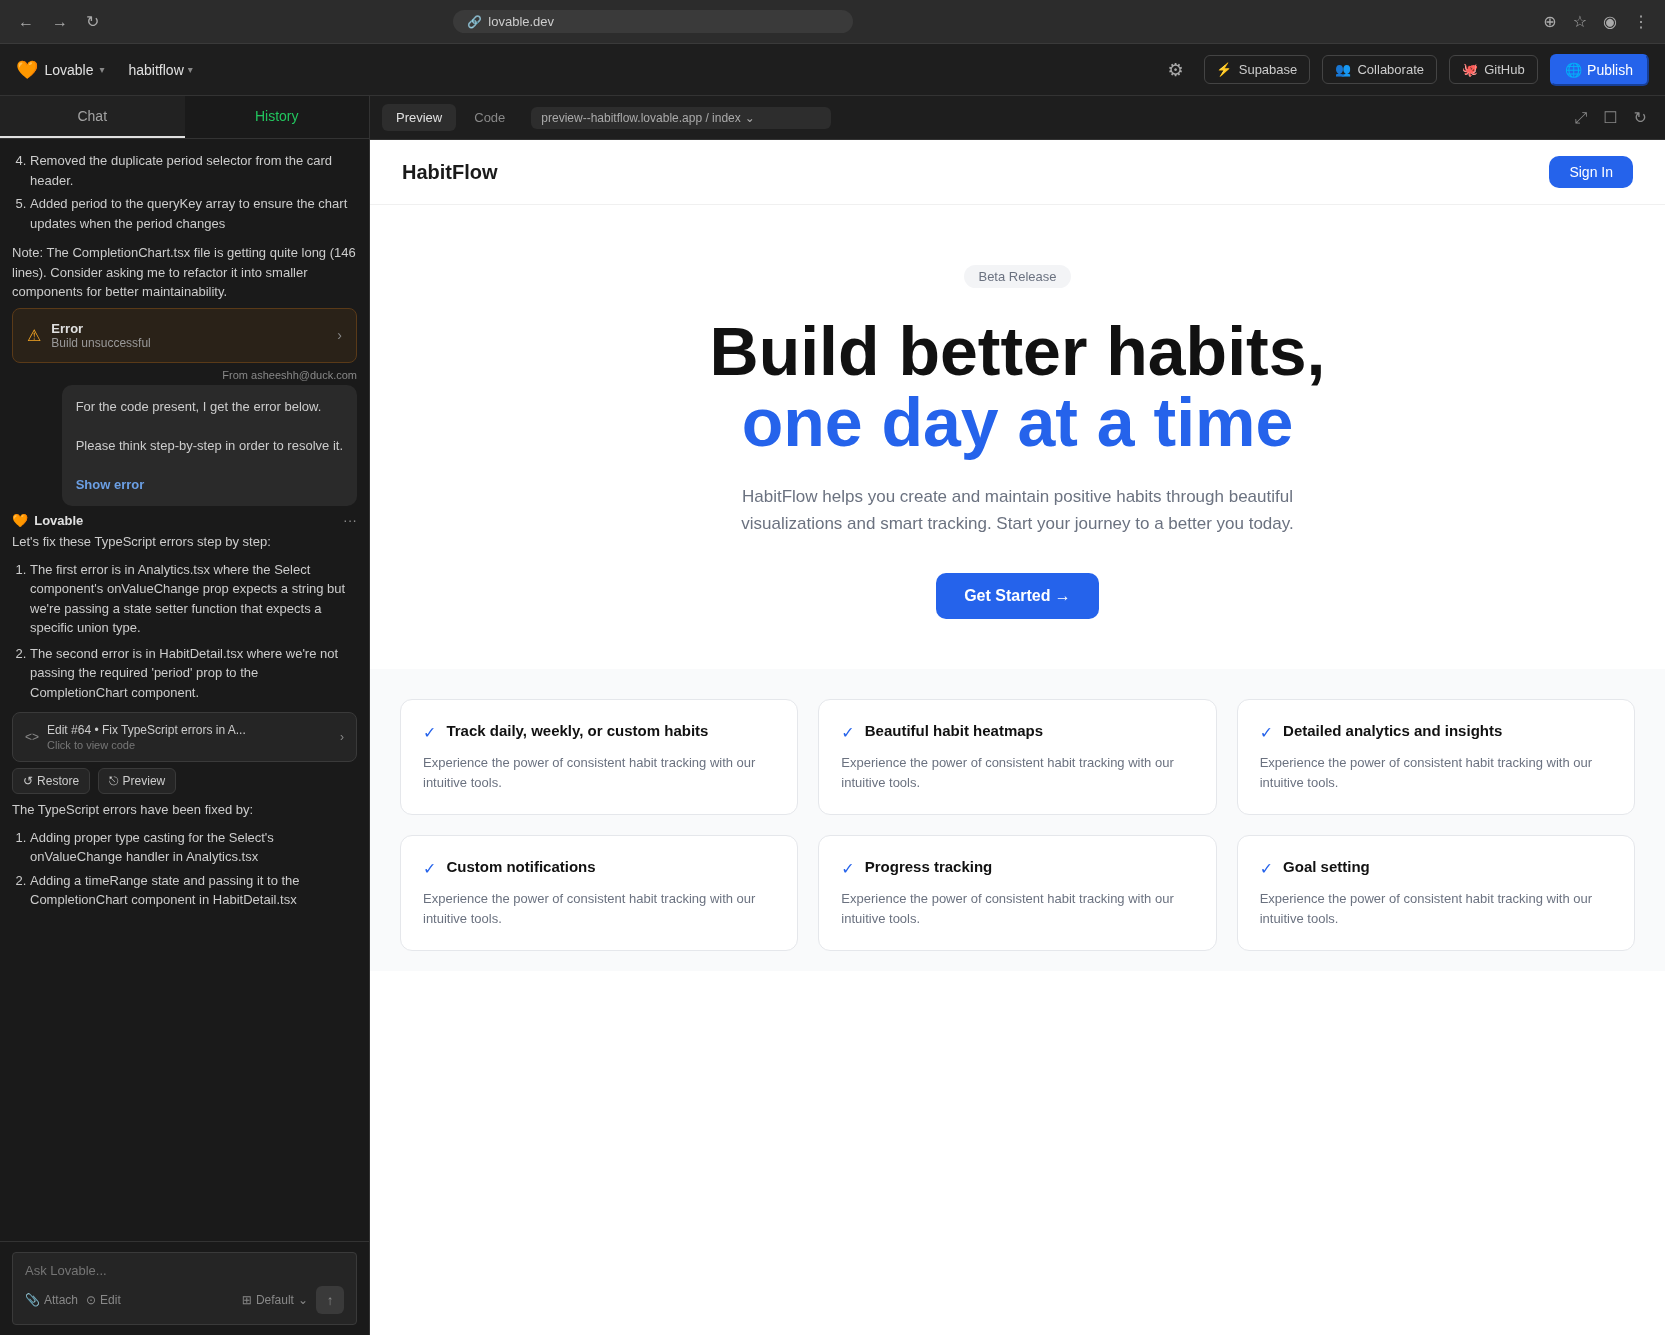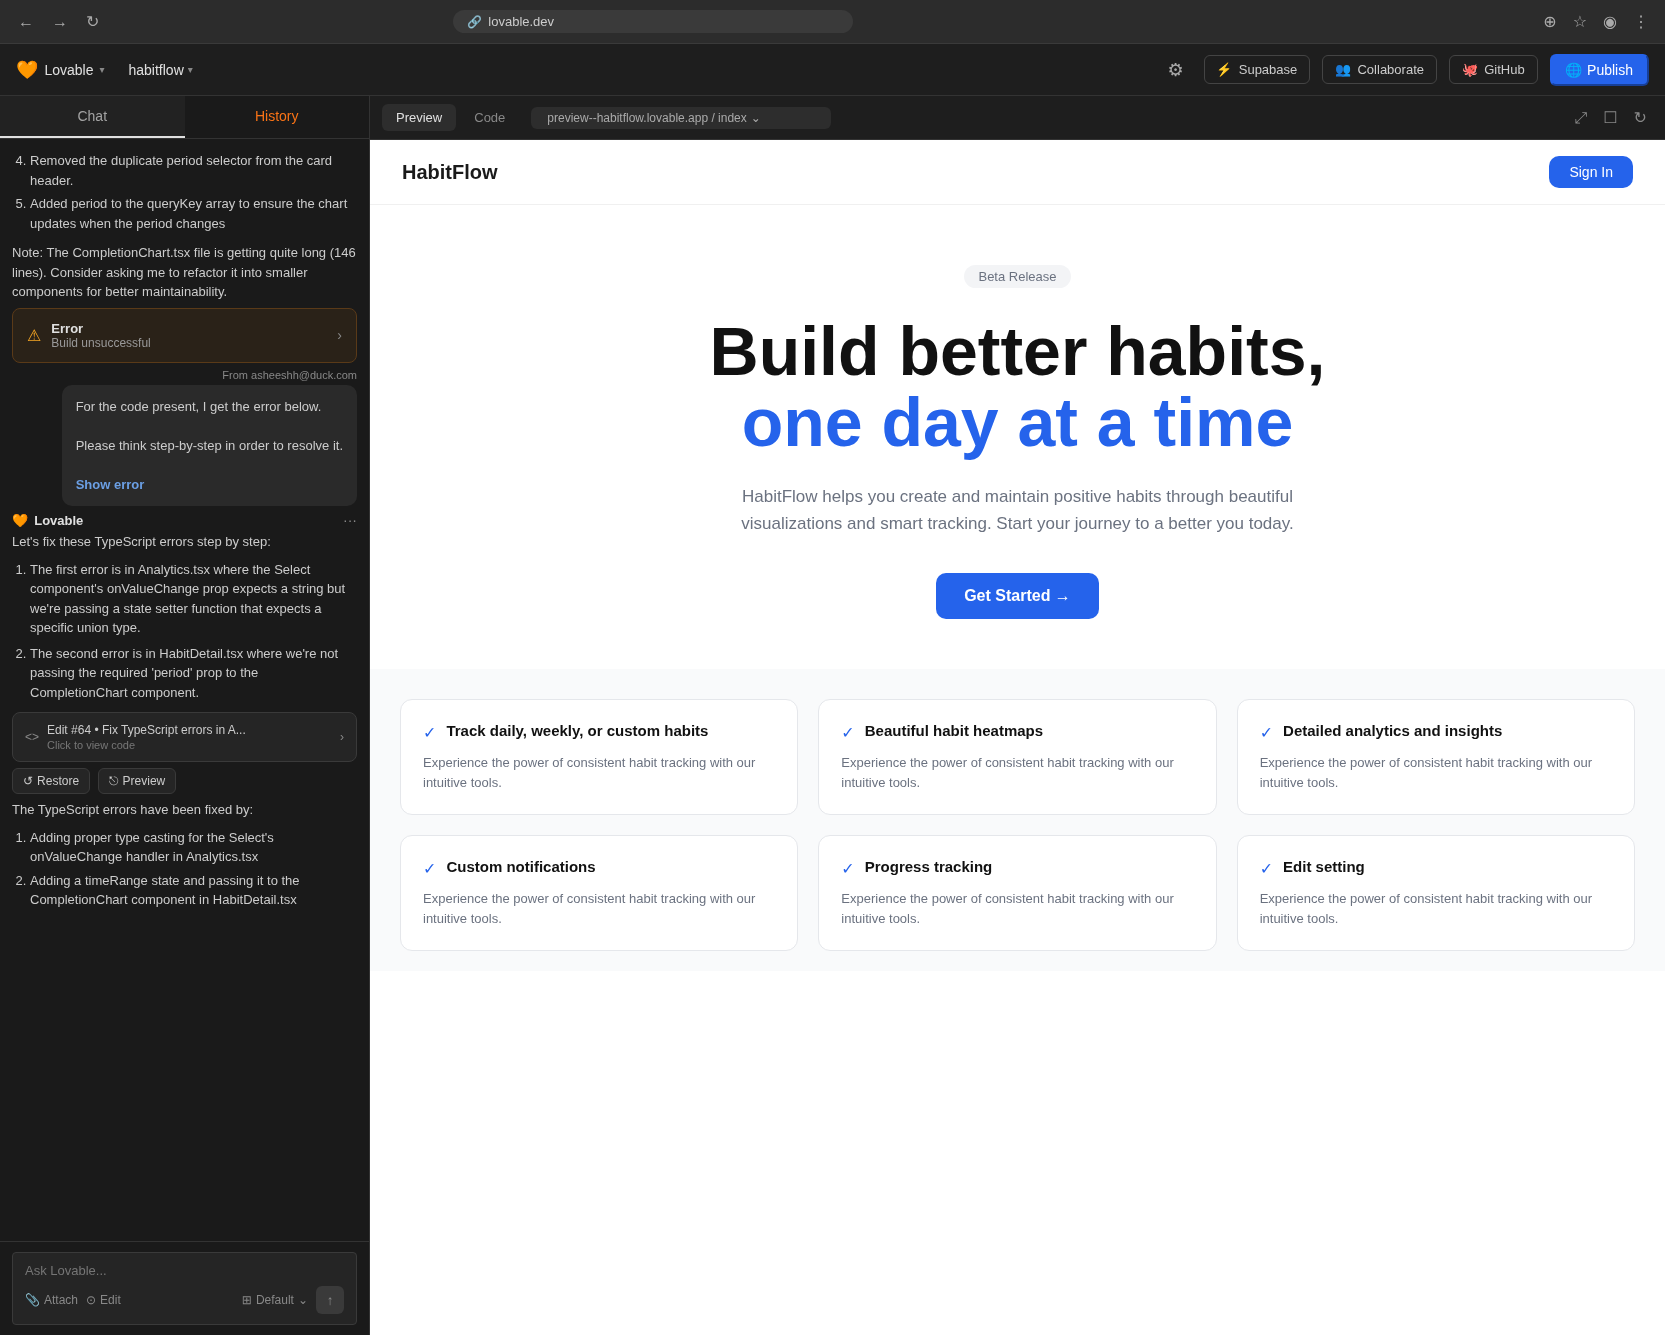--- a/index.html
+++ b/index.html
@@ -32,7 +32,7 @@
     
     .chat-panel { width: 370px; min-width: 370px; background: #1a1a1a; display: flex; flex-direction: column; border-right: 1px solid #333; }
     .chat-tabs { display: flex; border-bottom: 1px solid #333; }
-    .chat-tab { flex: 1; padding: 12px; text-align: center; font-size: 14px; cursor: pointer; color: #f97316; border-bottom: 2px solid transparent; }
+    .chat-tab { flex: 1; padding: 12px; text-align: center; font-size: 14px; cursor: pointer; color: #22c55e; border-bottom: 2px solid transparent; }
     .chat-tab.active { color: #a3a3a3; border-bottom-color: #e0e0e0; background: #222; }
 
     

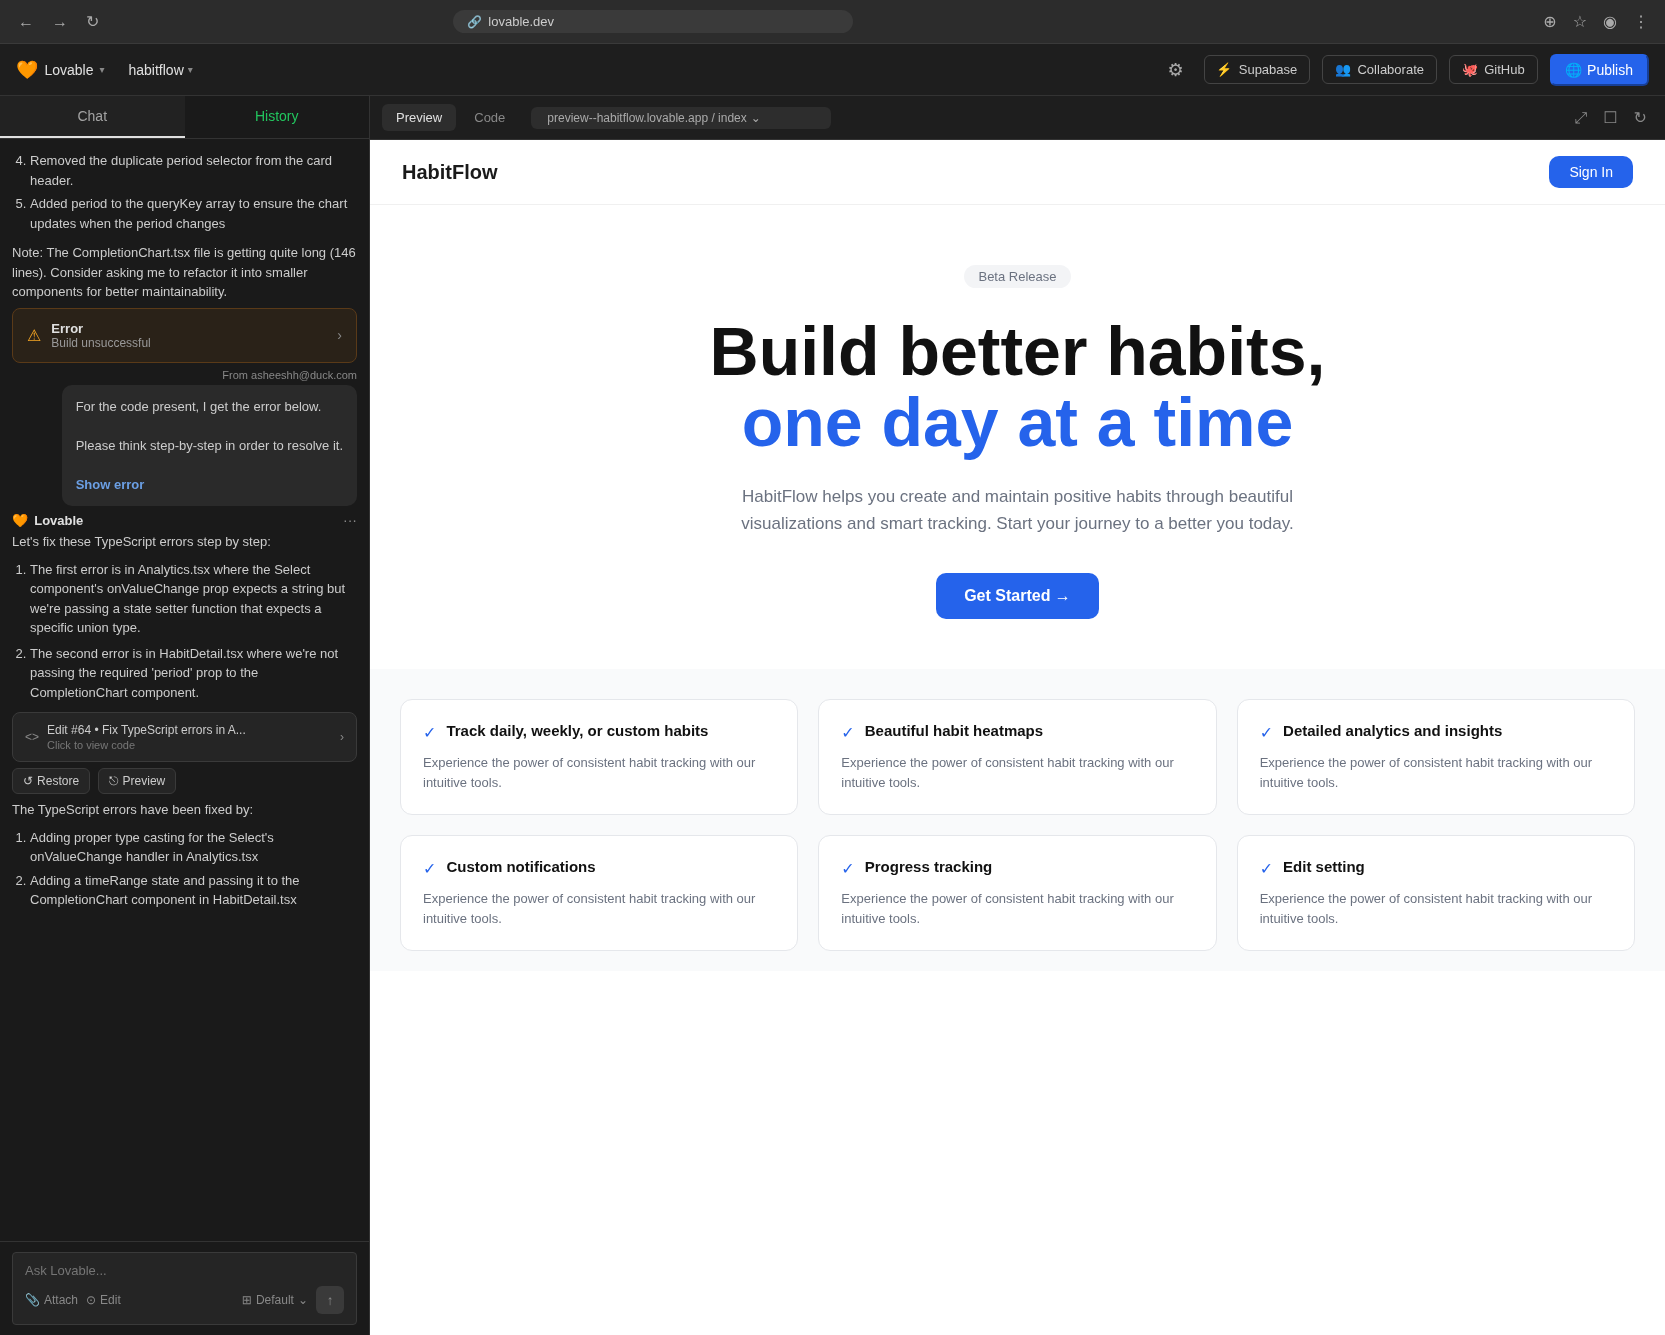--- a/index.html
+++ b/index.html
@@ -79,7 +79,7 @@
     .preview-toolbar { background: #1e1e1e; border-bottom: 1px solid #333; display: flex; align-items: center; padding: 0 12px; height: 44px; gap: 4px; }
     .preview-tab { padding: 6px 14px; border-radius: 6px; font-size: 13px; cursor: pointer; color: #888; }
     .preview-tab.active { background: #2d2d2d; color: #e0e0e0; }
-    .preview-url { display: flex; align-items: center; gap: 4px; background: #2d2d2d; border-radius: 6px; padding: 4px 16px; font-size: 12px; color: #aaa; margin-left: 8px; flex: 1; max-width: 300px; cursor: pointer; }
+    .preview-url { display: flex; align-items: center; gap: 4px; background: #2d2d2d; border-radius: 6px; padding: 4px 10px; font-size: 12px; color: #aaa; margin-left: 8px; flex: 1; max-width: 300px; cursor: pointer; }
     .preview-actions { display: flex; gap: 4px; margin-left: auto; align-items: center; }
     .preview-action-btn { background: none; border: none; color: #888; font-size: 16px; cursor: pointer; padding: 4px 6px; border-radius: 4px; }
 

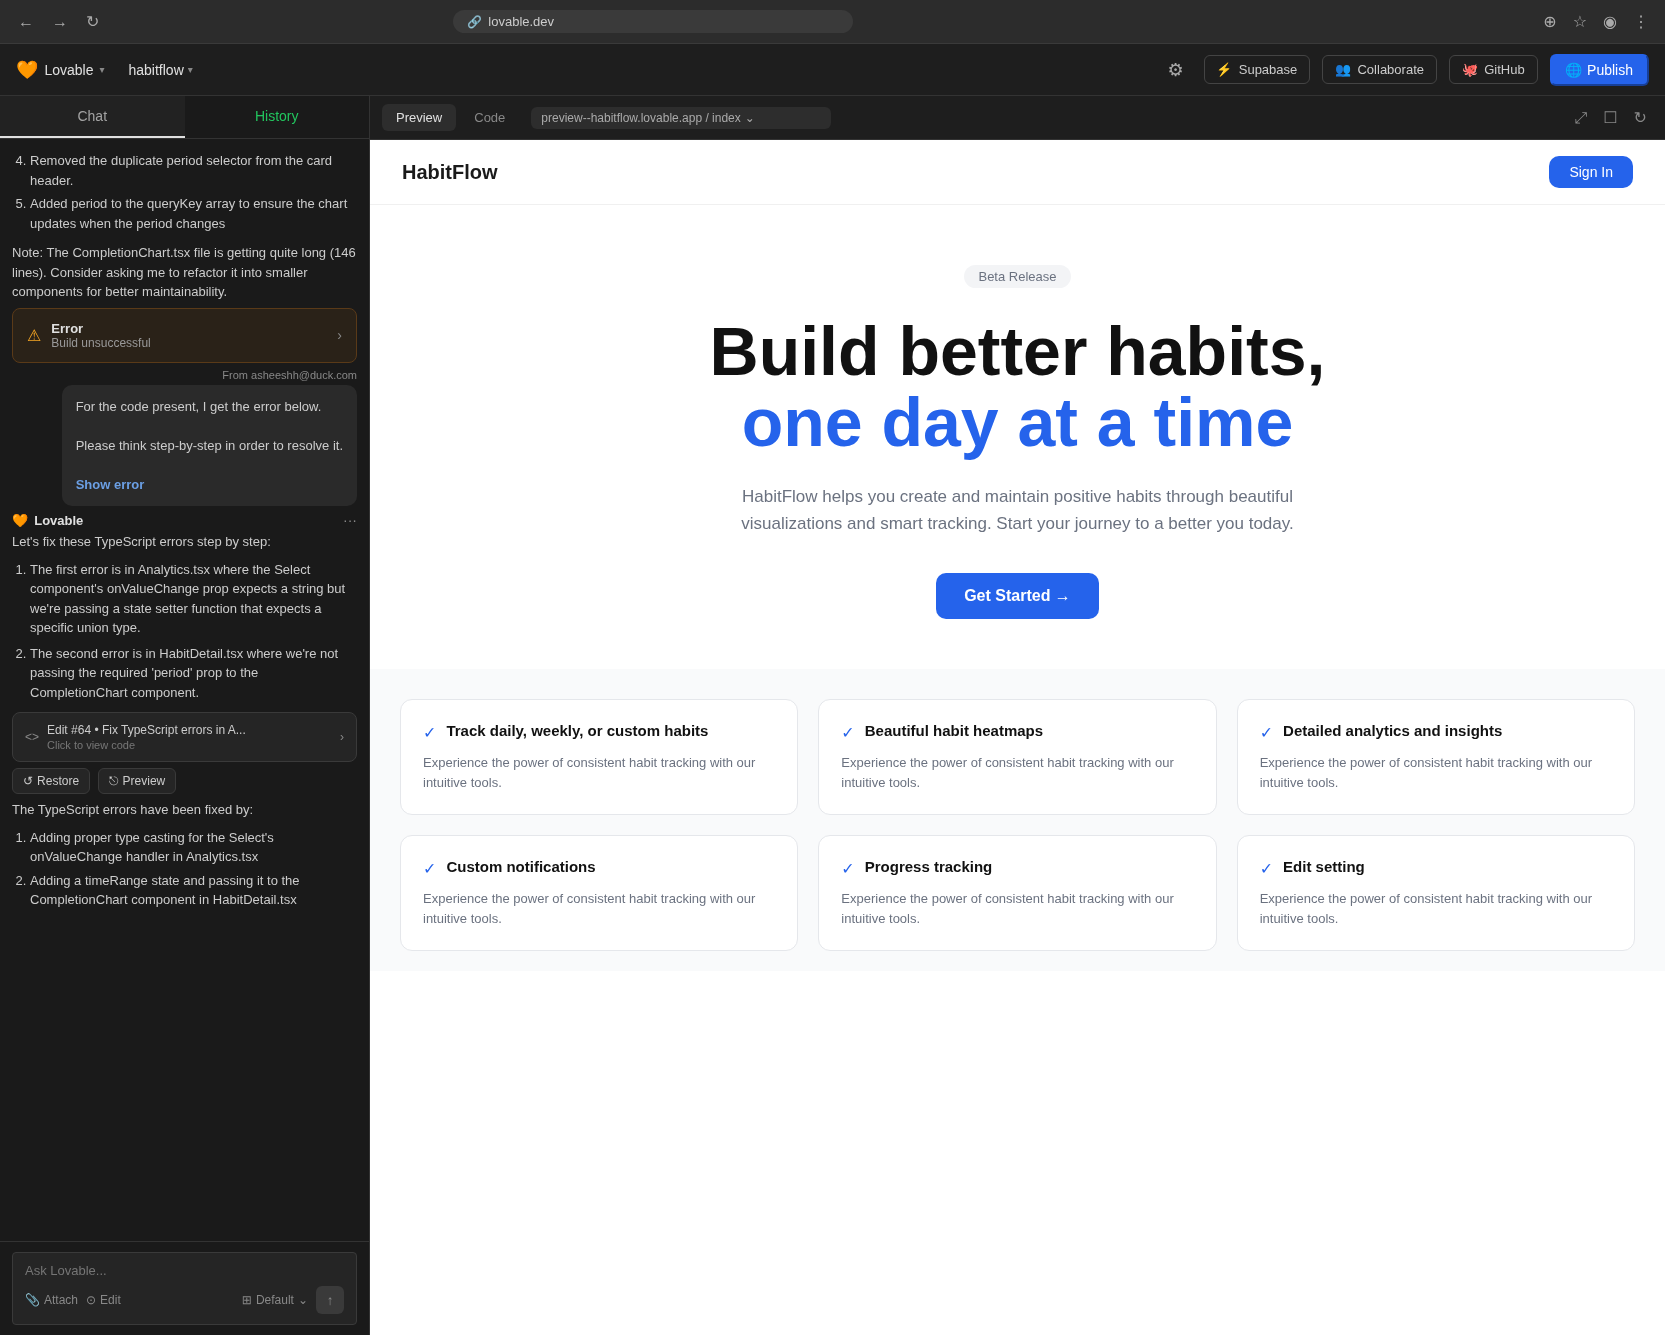--- a/index.html
+++ b/index.html
@@ -348,7 +348,7 @@
             <div class="hf-feature-card">
       <div class="hf-feature-header">
         <span class="hf-feature-check">✓</span>
-        <div class="hf-feature-title">Edit setting</div>
+        <div class="hf-feature-title">Goal setting</div>
       </div>
       <div class="hf-feature-desc">Experience the power of consistent habit tracking with our intuitive tools.</div>
     </div>

